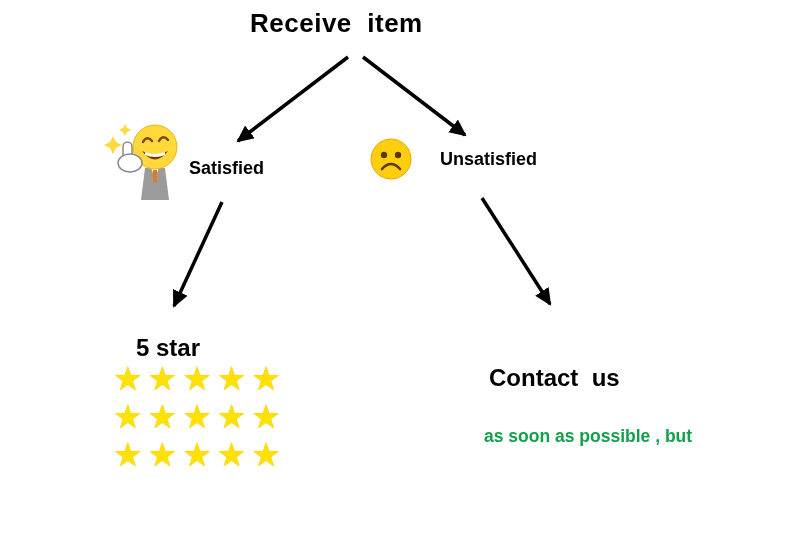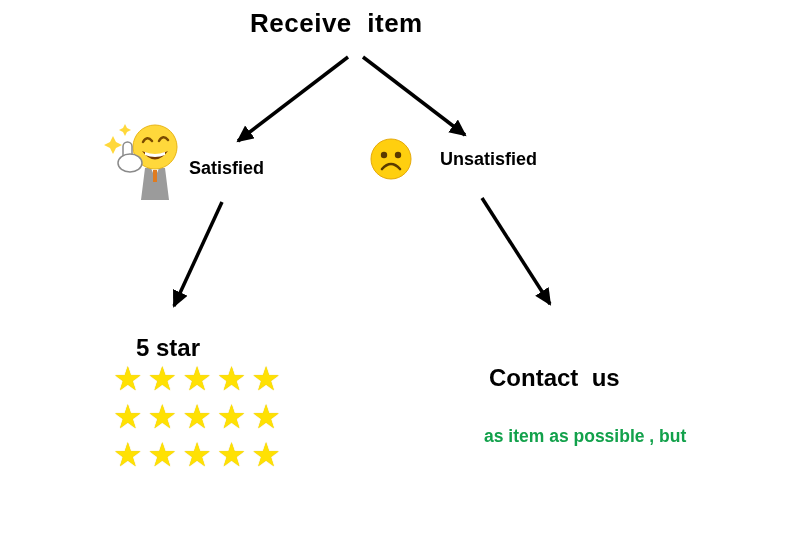--- a/index.html
+++ b/index.html
@@ -134,7 +134,7 @@
 
   <div class="abs contact-label">Contact  us</div>
   <div class="abs contact-message">
-    <div>as item as possible , but</div>
+    <div>as soon as possible , but</div>
     
     
   </div>

